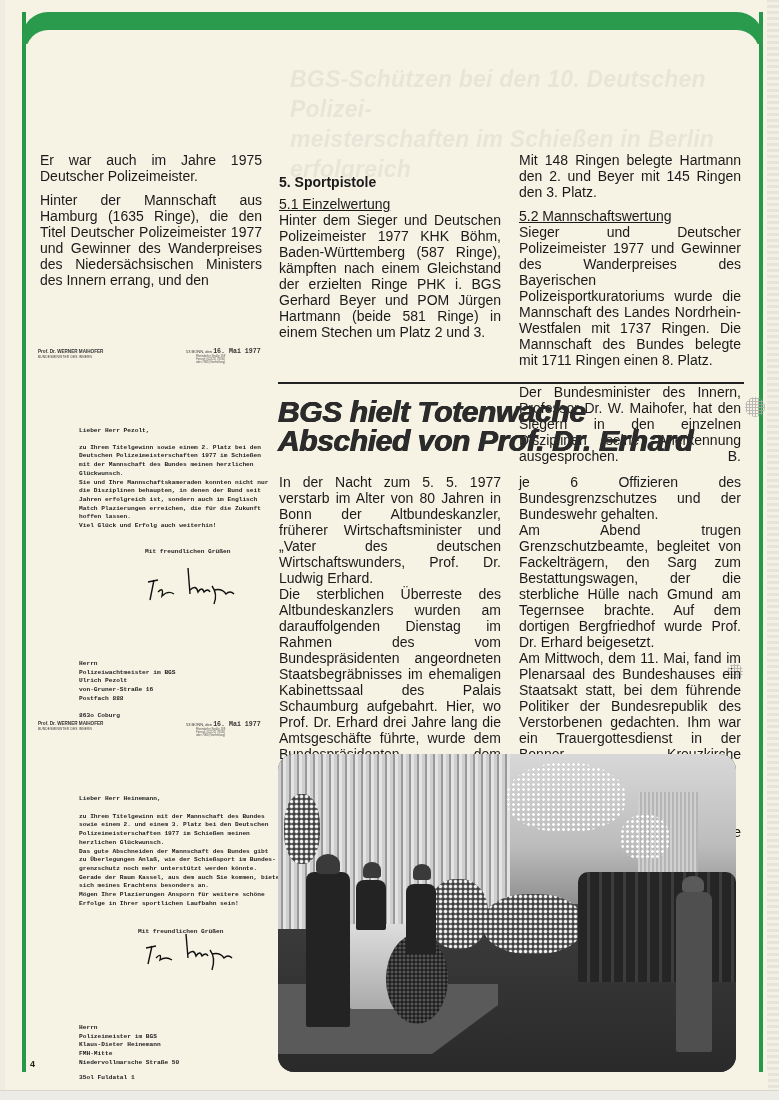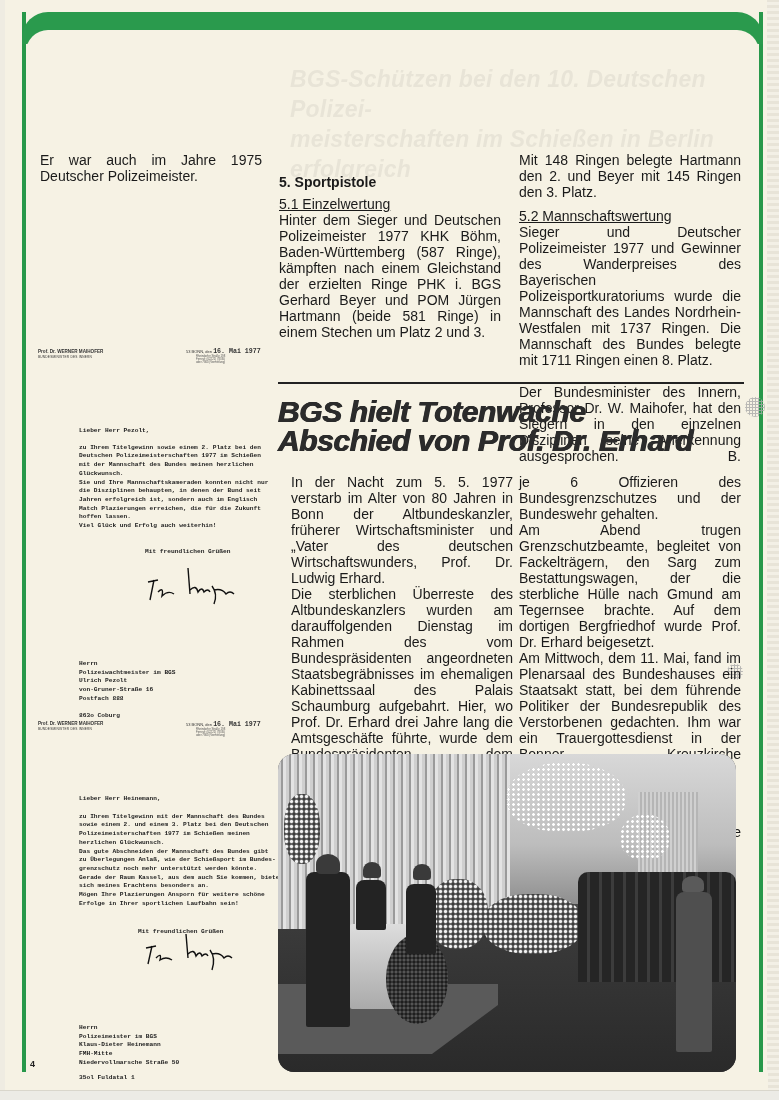--- a/index.html
+++ b/index.html
@@ -95,6 +95,7 @@
 <div class="col col1">
   <p>Er war auch im Jahre 1975 Deutscher Polizeimeister.</p>
   <div class="gap"></div>
+  <p>Hinter der Mannschaft aus Hamburg (1635 Ringe), die den Titel Deutscher Polizeimeister 1977 und Gewinner des Wanderpreises des Niedersächsischen Ministers des Innern errang, und den</p>
 </div>
 
 <div class="col col2">

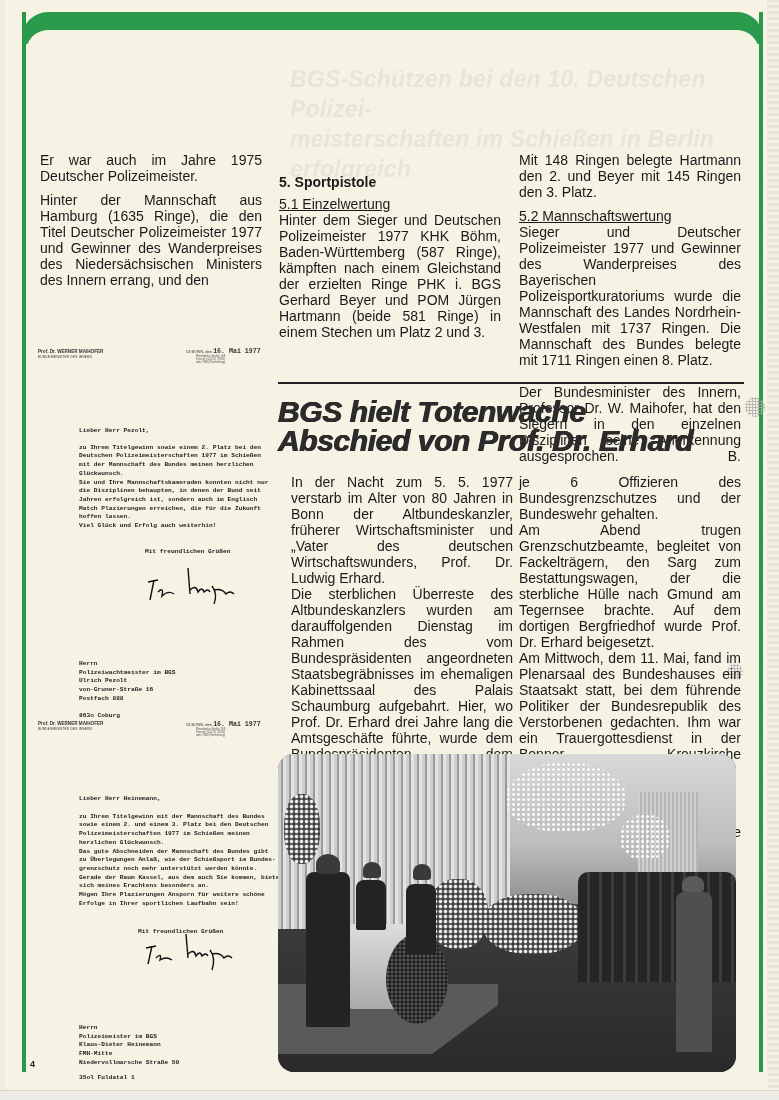--- a/index.html
+++ b/index.html
@@ -39,7 +39,7 @@
   .halftone-dot { position: absolute; width: 20px; height: 20px; border-radius: 50%;
     background: radial-gradient(circle, #aaa 1px, transparent 1.3px) 0 0/3px 3px; opacity: 0.8; }
 
-  .art1 { left: 291px; top: 474px; width: 222px; }
+  .art1 { left: 279px; top: 474px; width: 222px; }
   .art2 { left: 519px; top: 474px; width: 222px; }
 
   .letter { position: absolute; font-family: "Liberation Mono", monospace; font-size: 6.2px; line-height: 8.7px; color: #222; font-weight: 700; }

